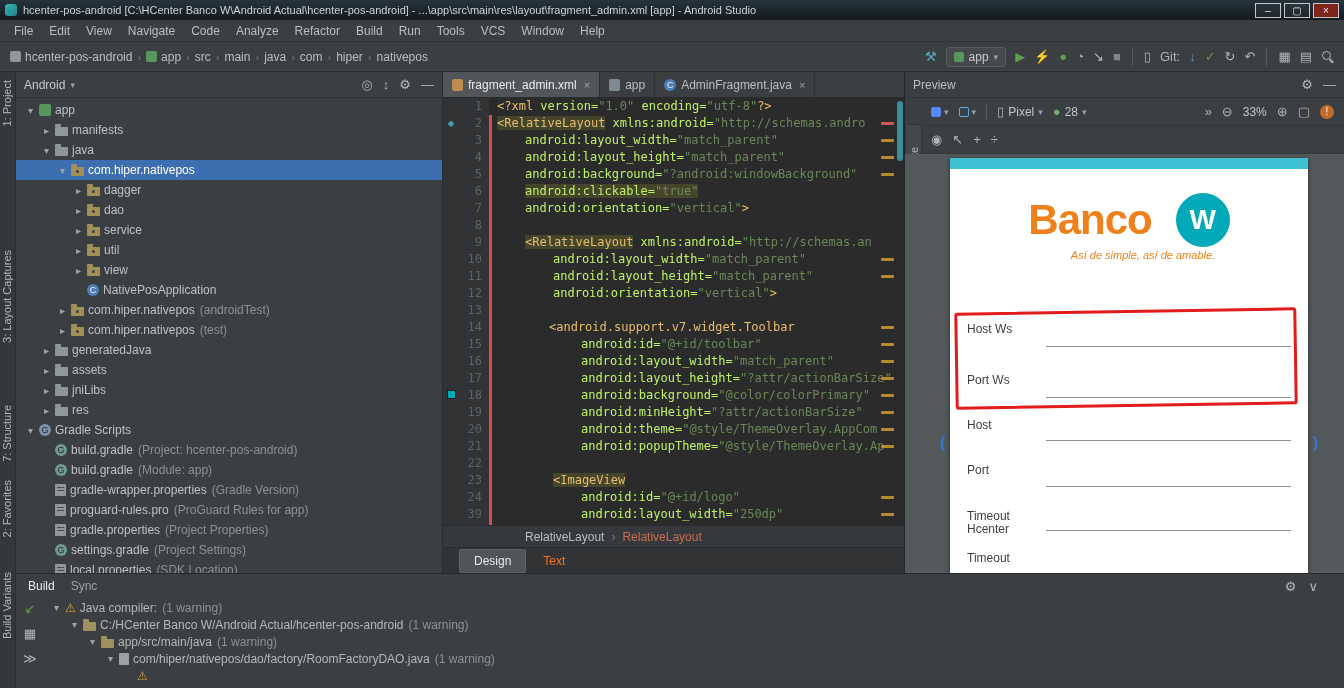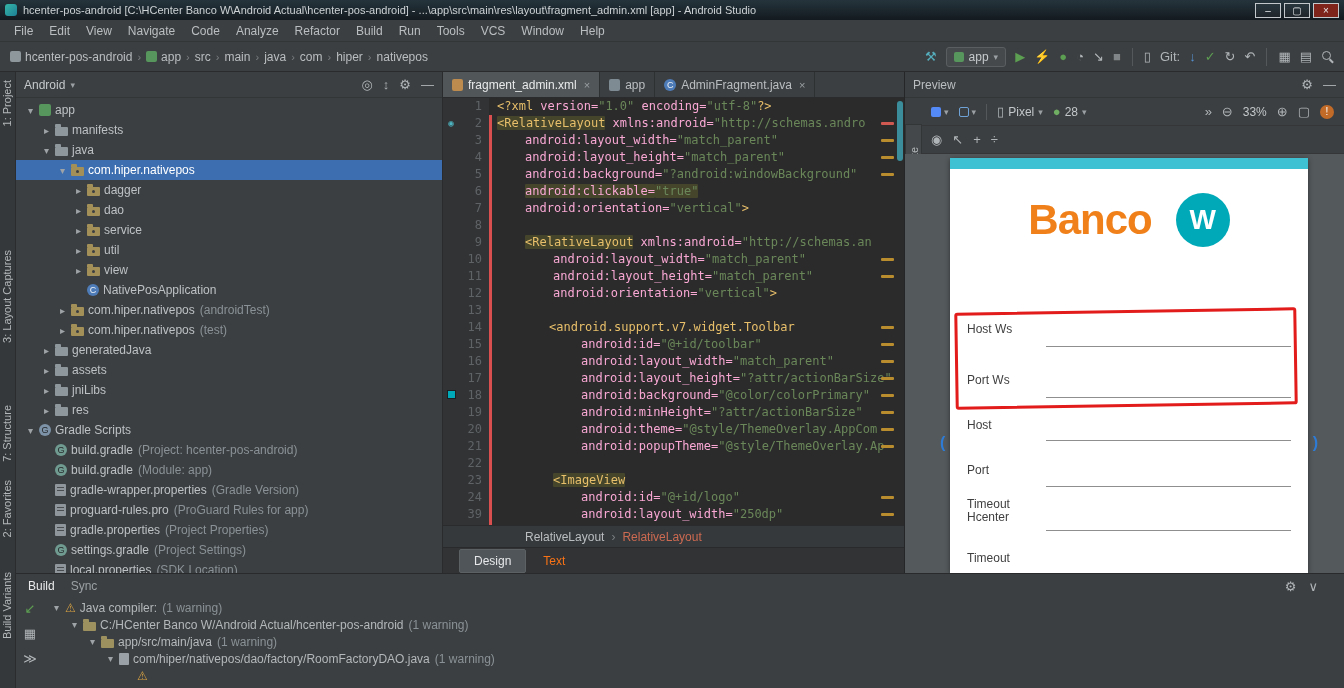--- a/index.html
+++ b/index.html
@@ -115,7 +115,7 @@
   #red-change-bar{position:absolute;left:46px;top:17px;height:412px;width:3px;background:#d94f4f}
   .cl-text{color:#a9b7c6}
   .tk-tag{color:#e8bf6a}
-  .tk-attr{color:#f9a8d4}
+  .tk-attr{color:#bef264}
   .tk-val{color:#6a8759}
   .tk-plain{color:#a9b7c6}
   .hl{background:#45452c;border-radius:1px}

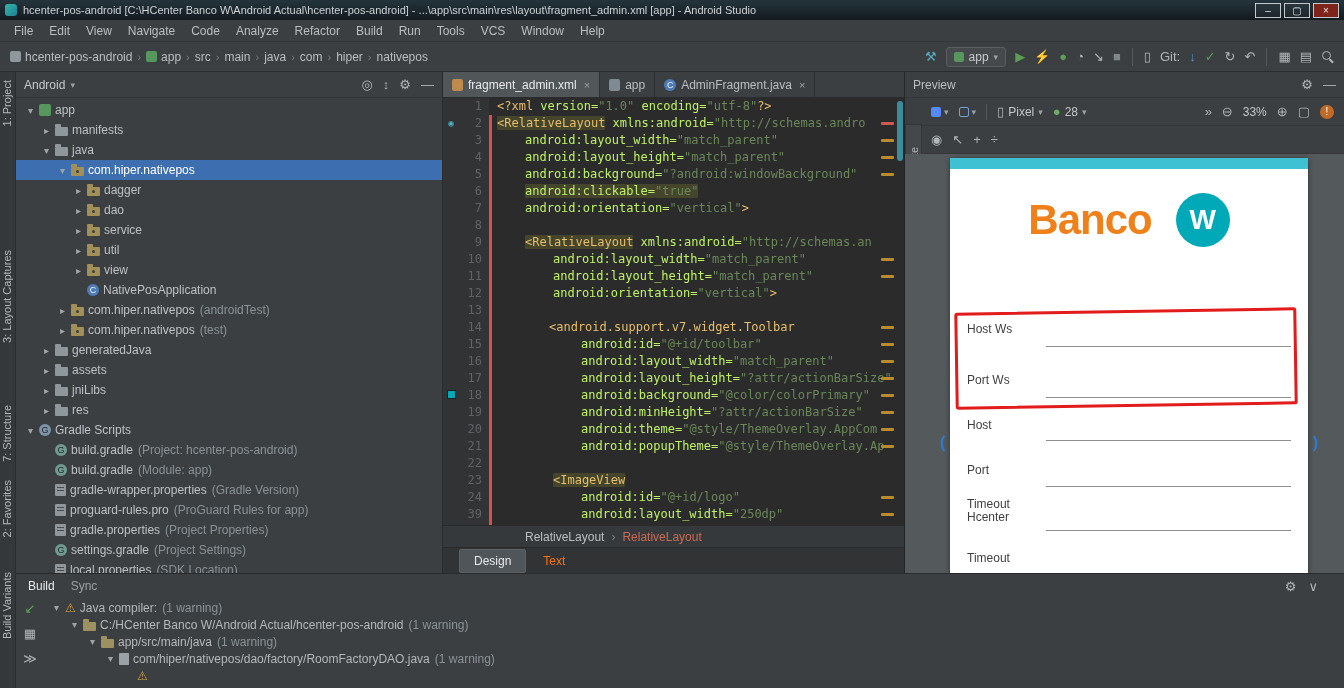--- a/index.html
+++ b/index.html
@@ -576,6 +576,7 @@
                 <span>W</span>
               </span>
           </div>
+          <div class="tagline">Así de simple, así de amable.</div>
           <div class="red-annotation"></div>
           <span class="handle hl-left">(</span>
           <span class="handle hl-right">)</span>

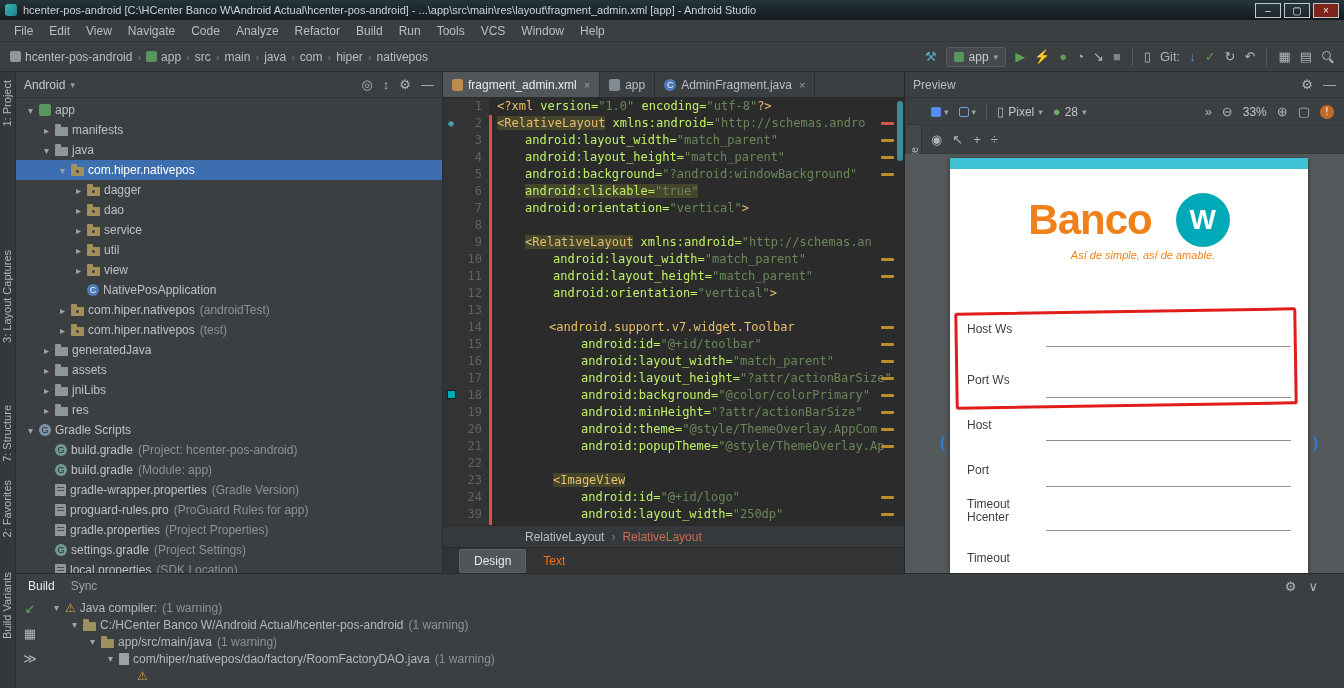--- a/index.html
+++ b/index.html
@@ -588,7 +588,7 @@
             <div class="pfield-line" style="top: 282px;"></div>
             <div class="pfield-label" style="top: 306px;">Port</div>
             <div class="pfield-line" style="top: 328px;"></div>
-            <div class="pfield-label" style="top: 340px;">Timeout Hcenter</div>
+            <div class="pfield-label" style="top: 352px;">Timeout Hcenter</div>
             <div class="pfield-line" style="top: 372px;"></div>
             <div class="pfield-label" style="top: 394px;">Timeout</div>
           </div>

